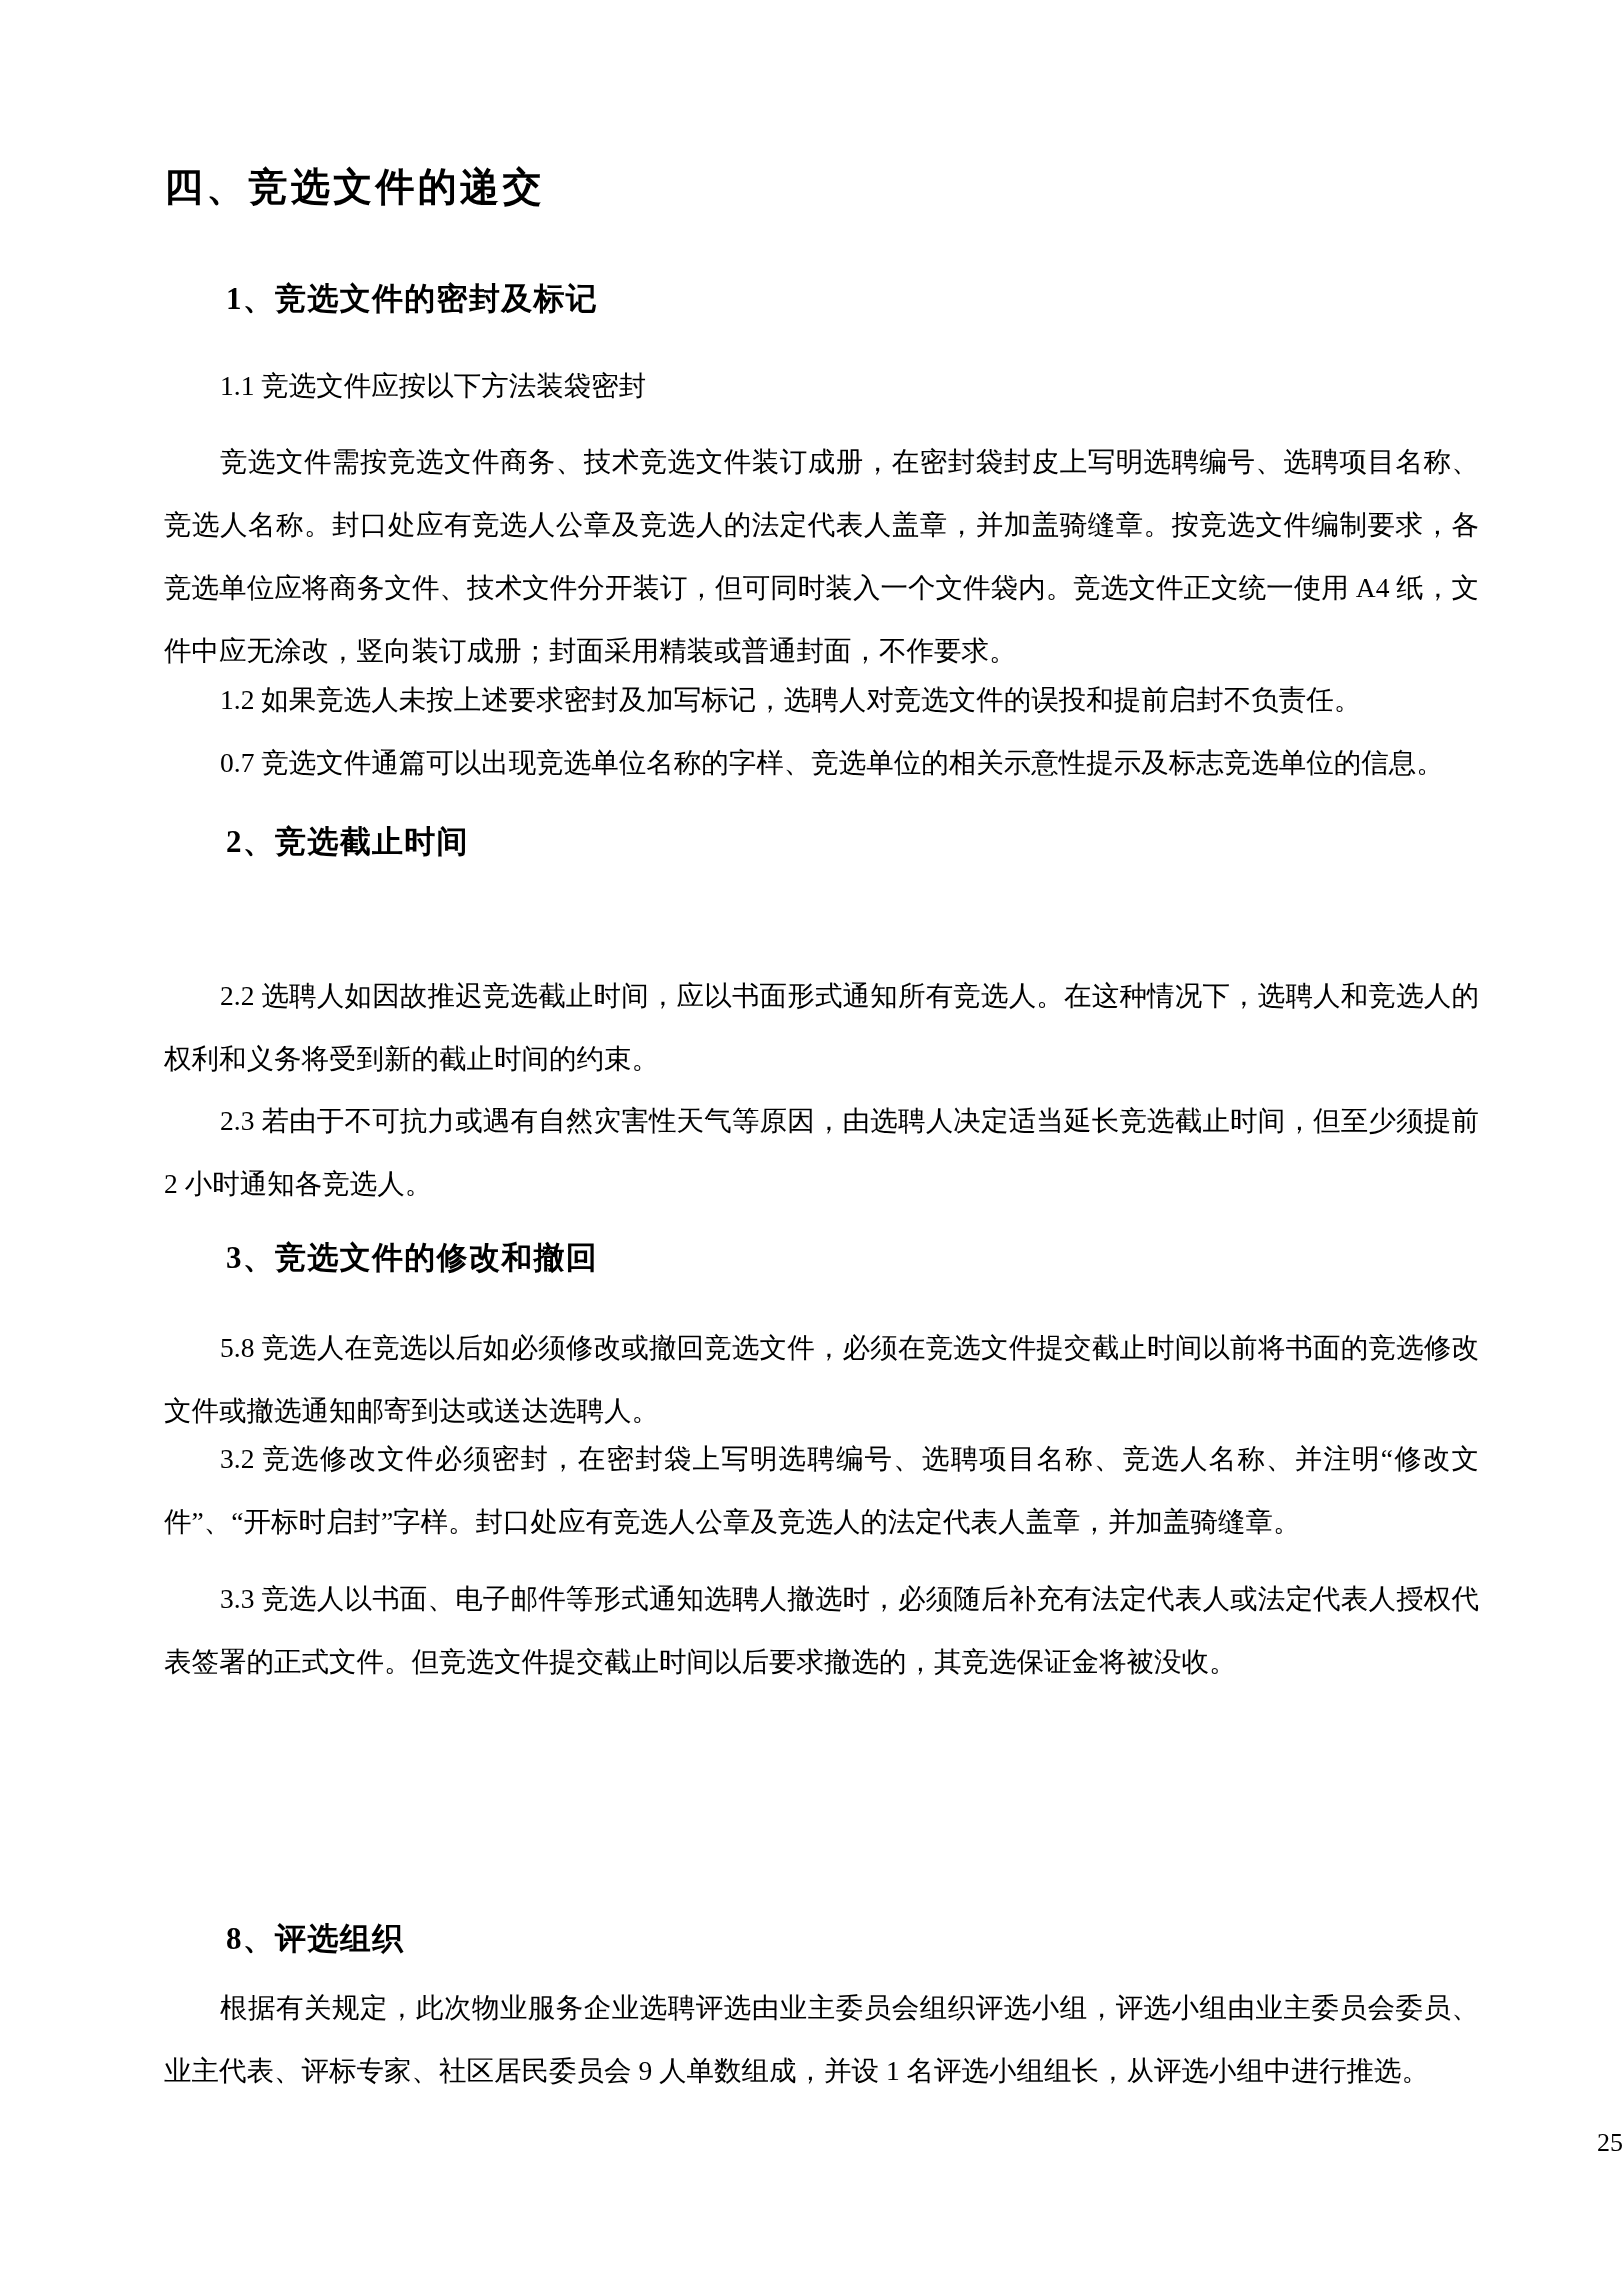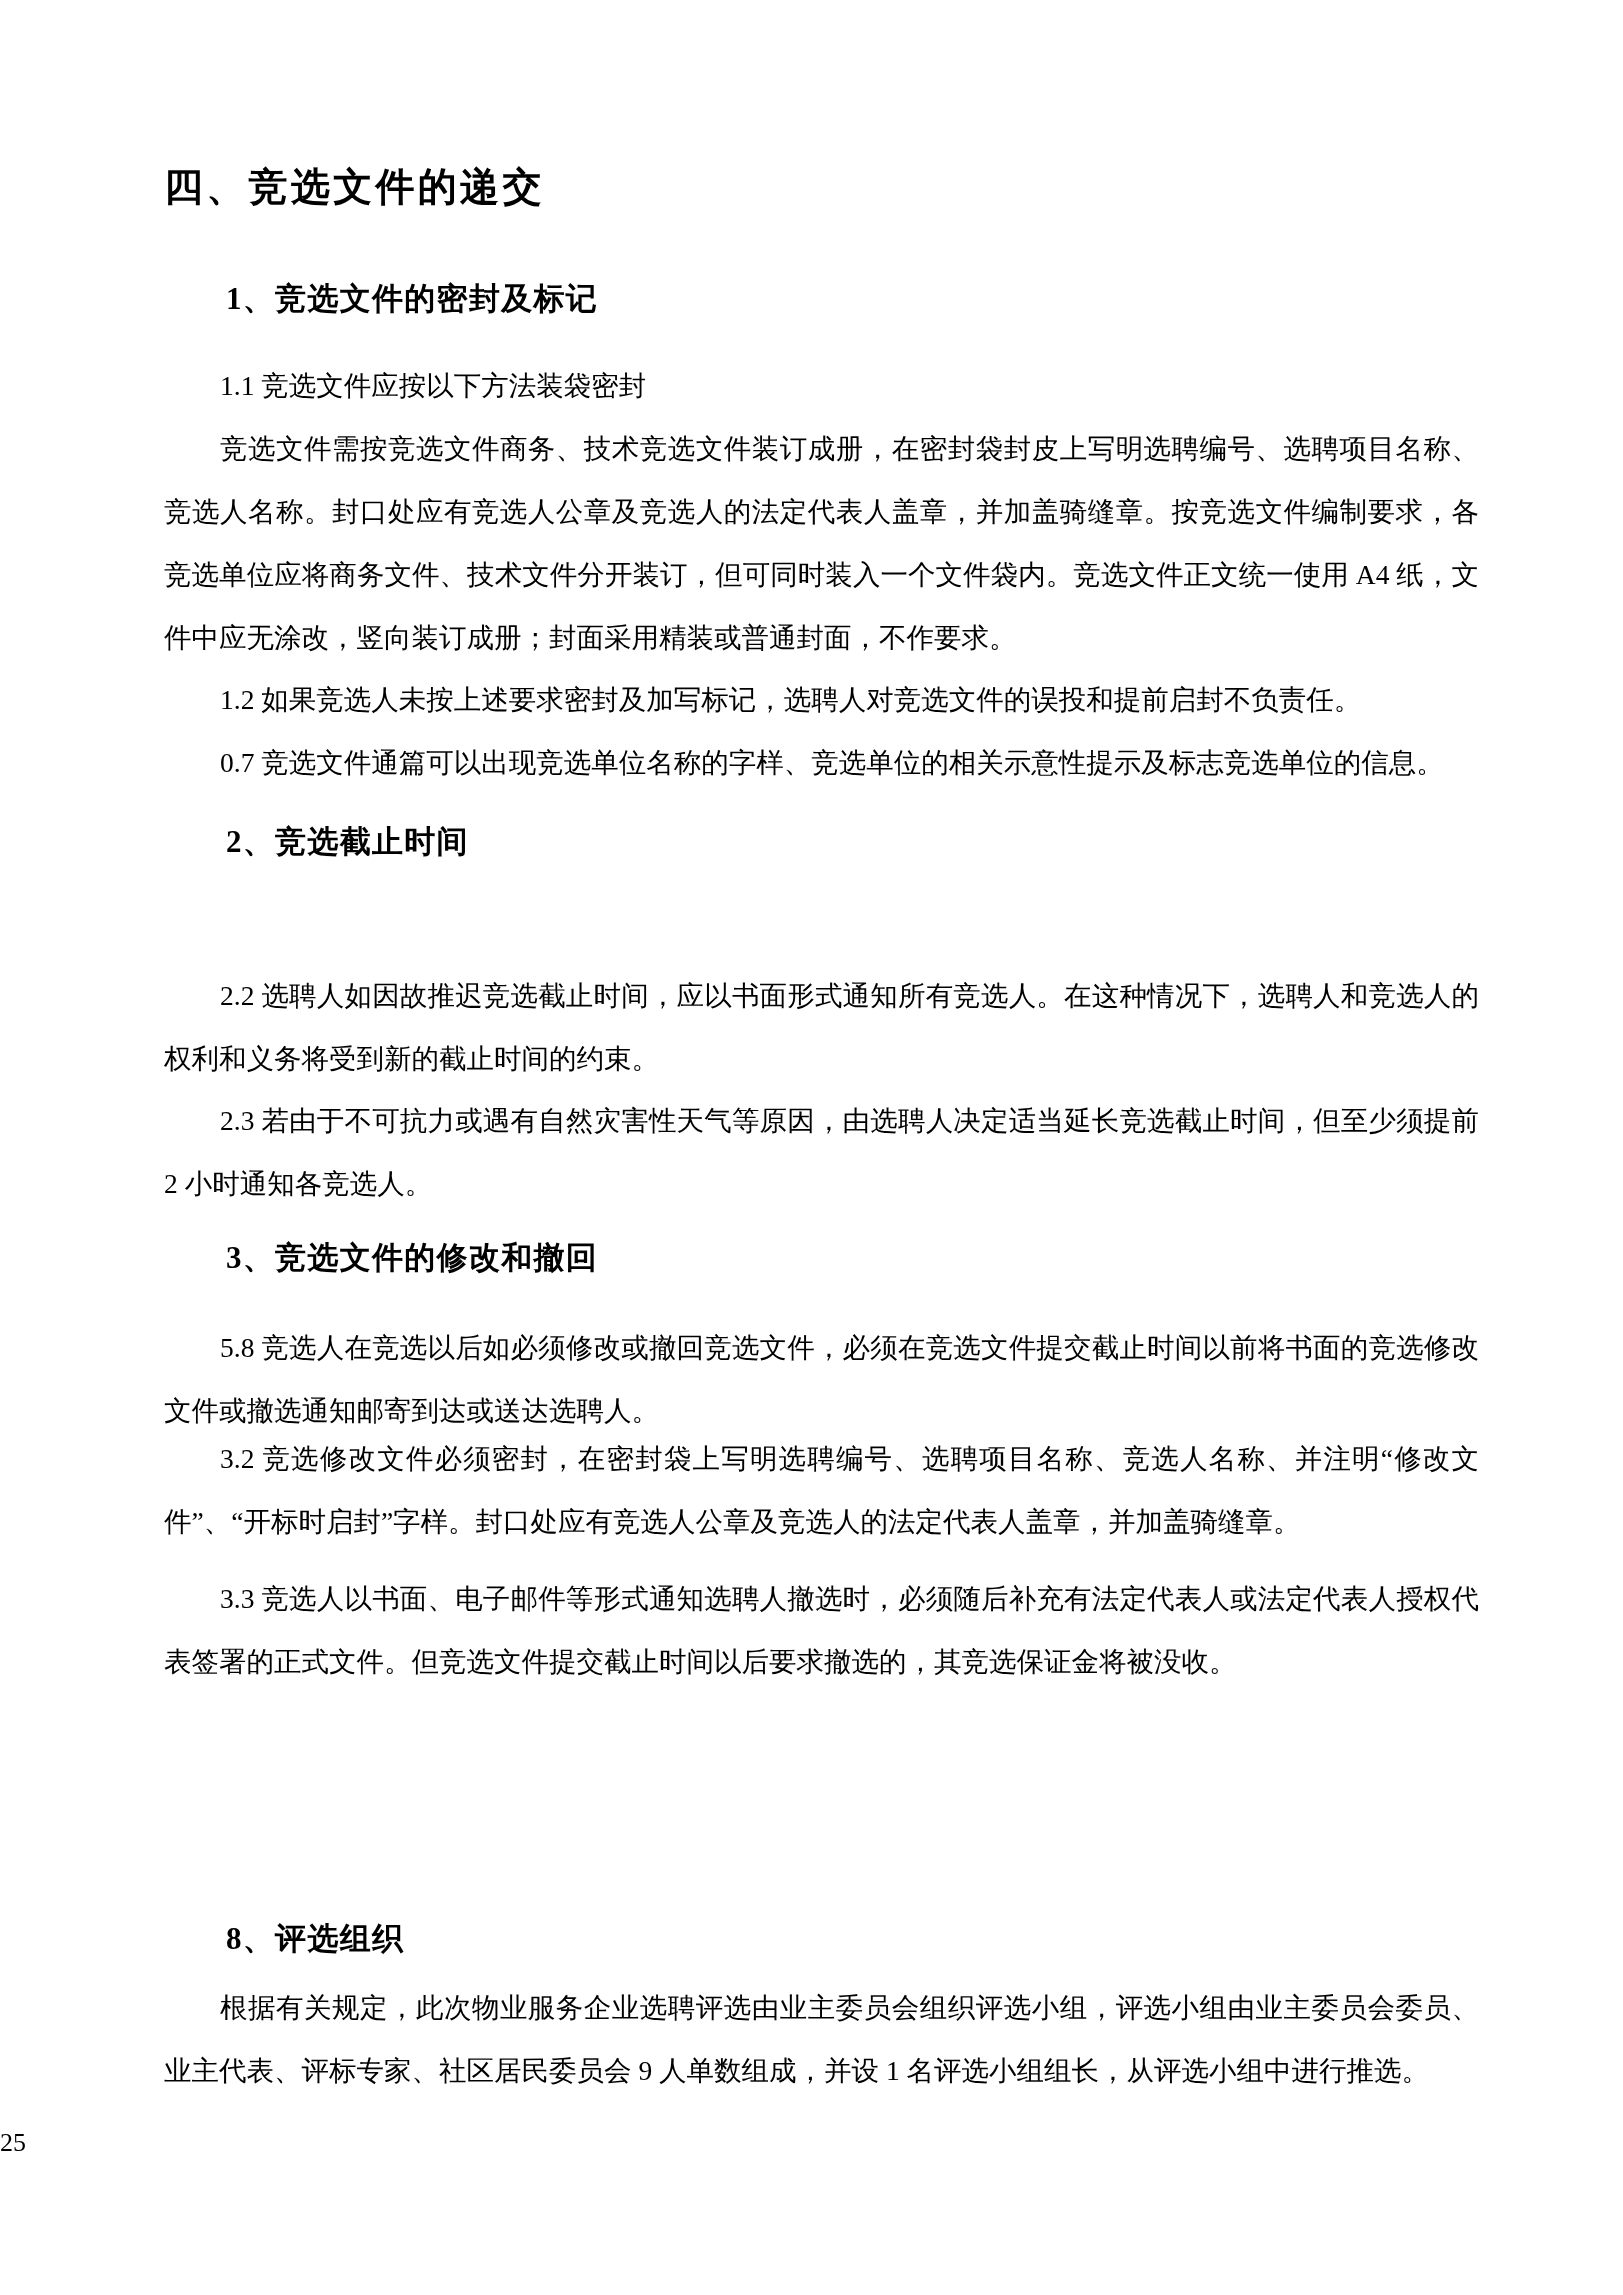--- a/index.html
+++ b/index.html
@@ -65,7 +65,7 @@
 
   <div class="block body-p" style="top:354px">1.1 竞选文件应按以下方法装袋密封</div>
 
-  <div class="block body-p" style="top:417px">竞选文件需按竞选文件商务、技术竞选文件装订成册，在密封袋封皮上写明选聘编号、选聘项目名称、竞选人名称。封口处应有竞选人公章及竞选人的法定代表人盖章，并加盖骑缝章。按竞选文件编制要求，各竞选单位应将商务文件、技术文件分开装订，但可同时装入一个文件袋内。竞选文件正文统一使用 A4 纸，文件中应无涂改，竖向装订成册；封面采用精装或普通封面，不作要求。</div>
+  <div class="block body-p" style="top:430px">竞选文件需按竞选文件商务、技术竞选文件装订成册，在密封袋封皮上写明选聘编号、选聘项目名称、竞选人名称。封口处应有竞选人公章及竞选人的法定代表人盖章，并加盖骑缝章。按竞选文件编制要求，各竞选单位应将商务文件、技术文件分开装订，但可同时装入一个文件袋内。竞选文件正文统一使用 A4 纸，文件中应无涂改，竖向装订成册；封面采用精装或普通封面，不作要求。</div>
 
   <div class="block body-p" style="top:668px">1.2 如果竞选人未按上述要求密封及加写标记，选聘人对竞选文件的误投和提前启封不负责任。</div>
 

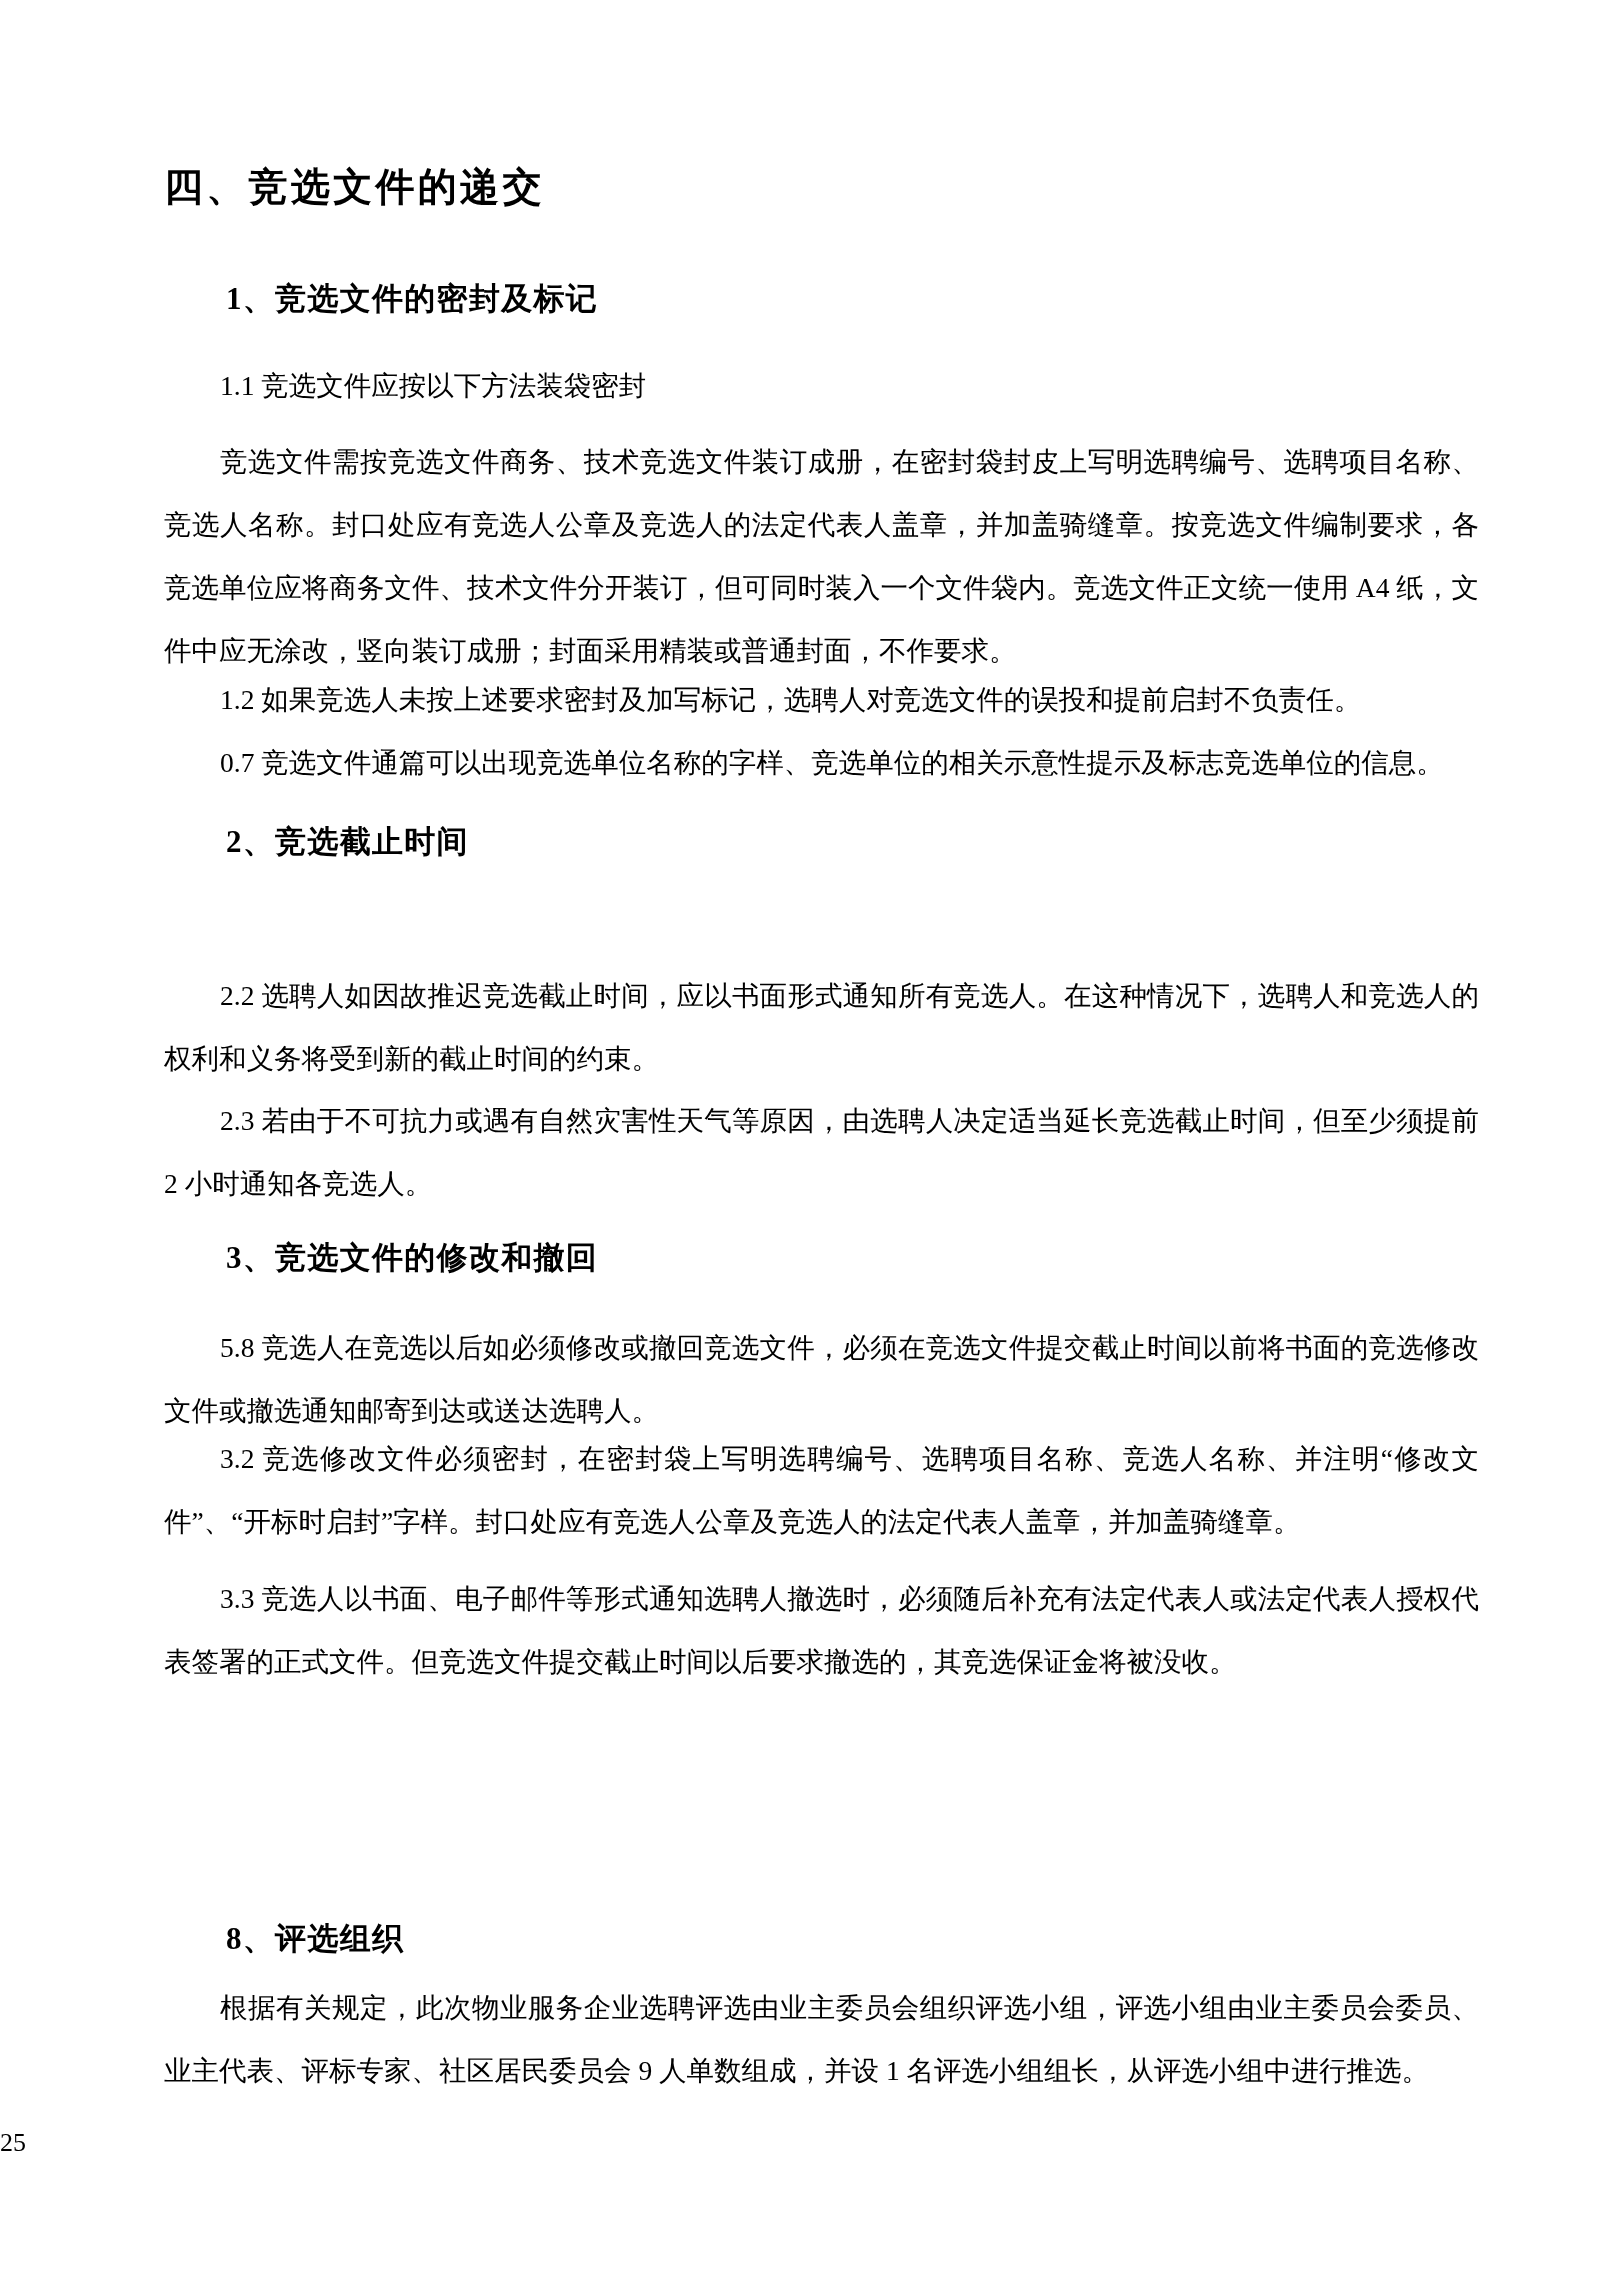--- a/index.html
+++ b/index.html
@@ -49,7 +49,7 @@
     position: absolute;
     left: 0;
     width: 1623px;
-    text-align: left;
+    text-align: right;
     font-size: 26px;
     line-height: 31px;
   }

